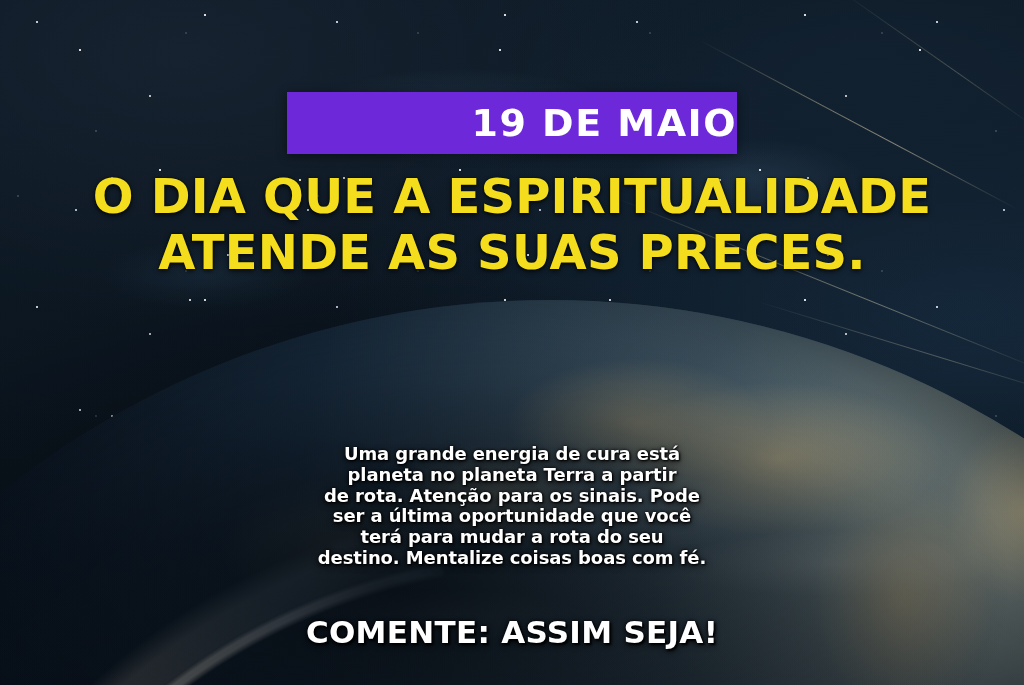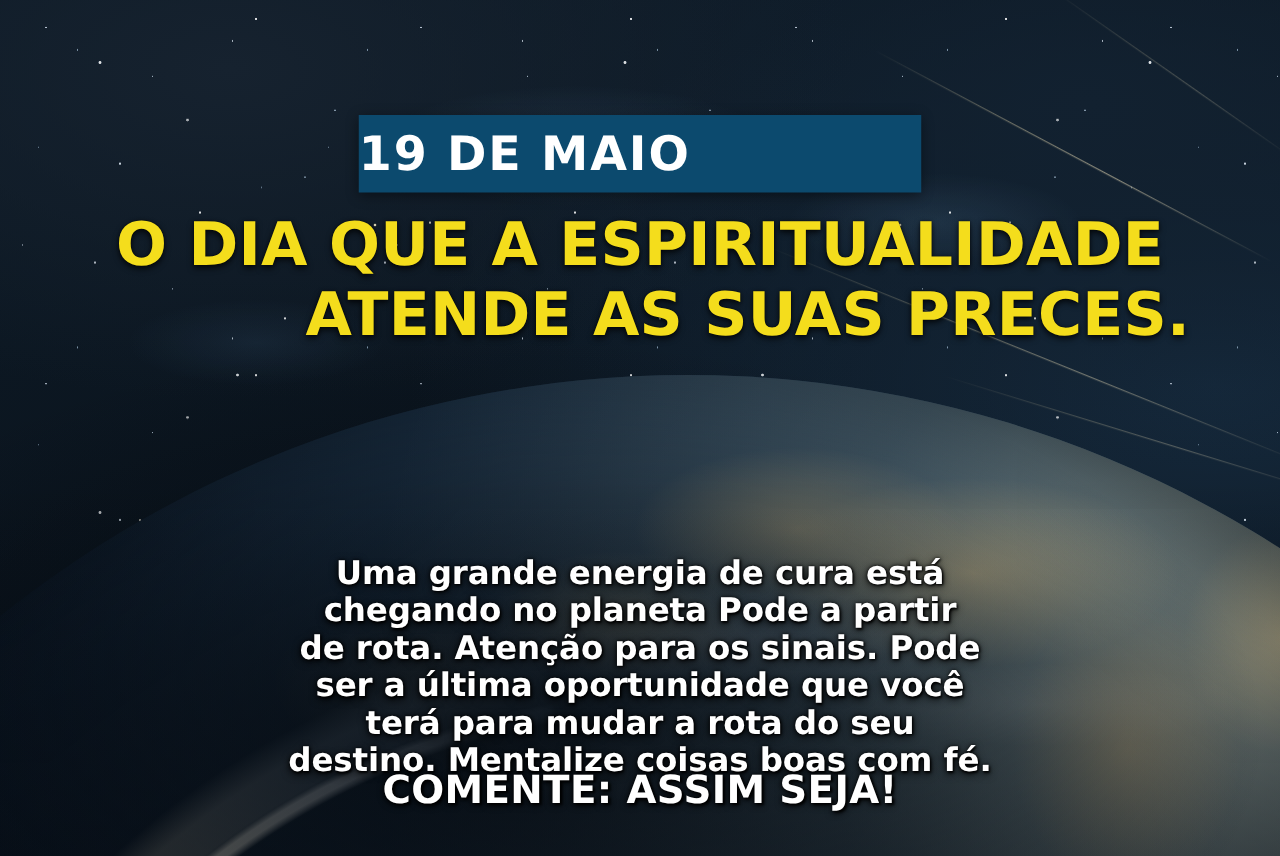--- a/index.html
+++ b/index.html
@@ -187,8 +187,8 @@
     margin-top:92px;
     width:450px;
     height:62px;
-    background:#0c4a6e;
-    display:flex; align-items:center; justify-content:flex-start;
+    background:#6d28d9;
+    display:flex; align-items:center; justify-content:flex-end;
     box-shadow:0 2px 10px rgba(0,0,0,.45);
   }
   .date-banner span{

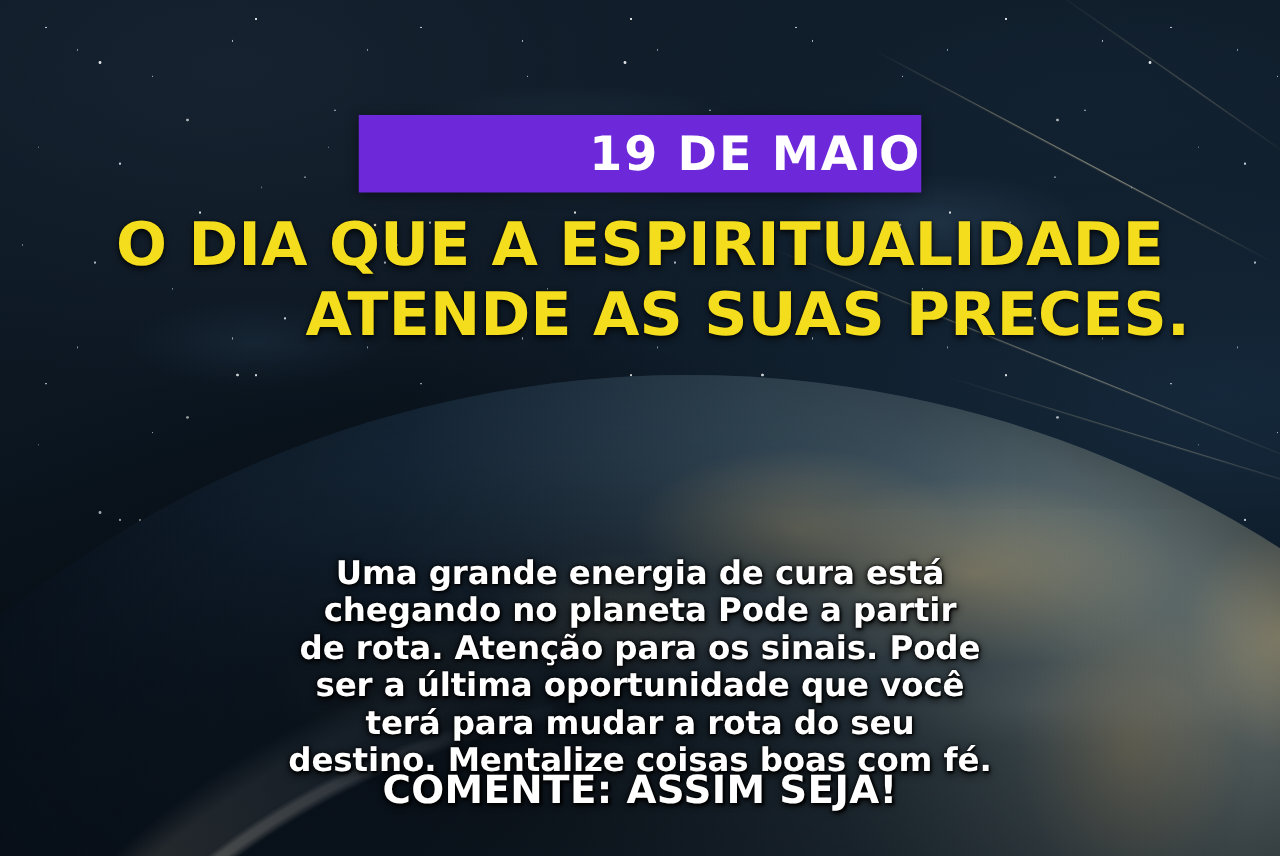--- a/index.html
+++ b/index.html
@@ -211,7 +211,7 @@
     letter-spacing:.2px;
     text-shadow:0 2px 5px rgba(0,0,0,.75), 0 0 2px rgba(0,0,0,.6);
   }
-  .headline .l2{display:block;text-align:right;}
+  .headline .l2{display:block;}
 
   .body-copy{
     position:absolute;

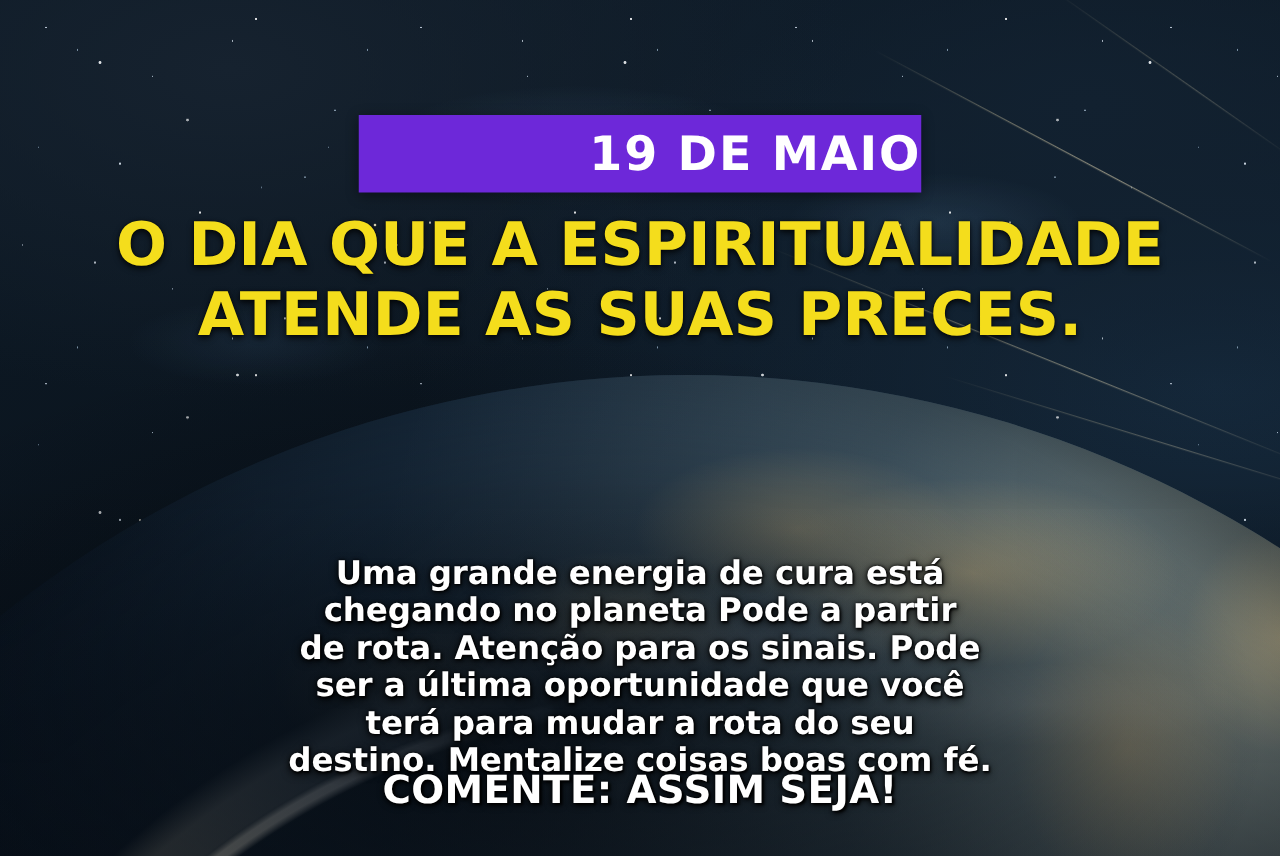--- a/index.html
+++ b/index.html
@@ -219,7 +219,7 @@
     top:444px;
     text-align:center;
     color:#ffffff;
-    font-size:26px;
+    font-size:18px;
     font-weight:bold;
     line-height:1.155;
     letter-spacing:-.1px;

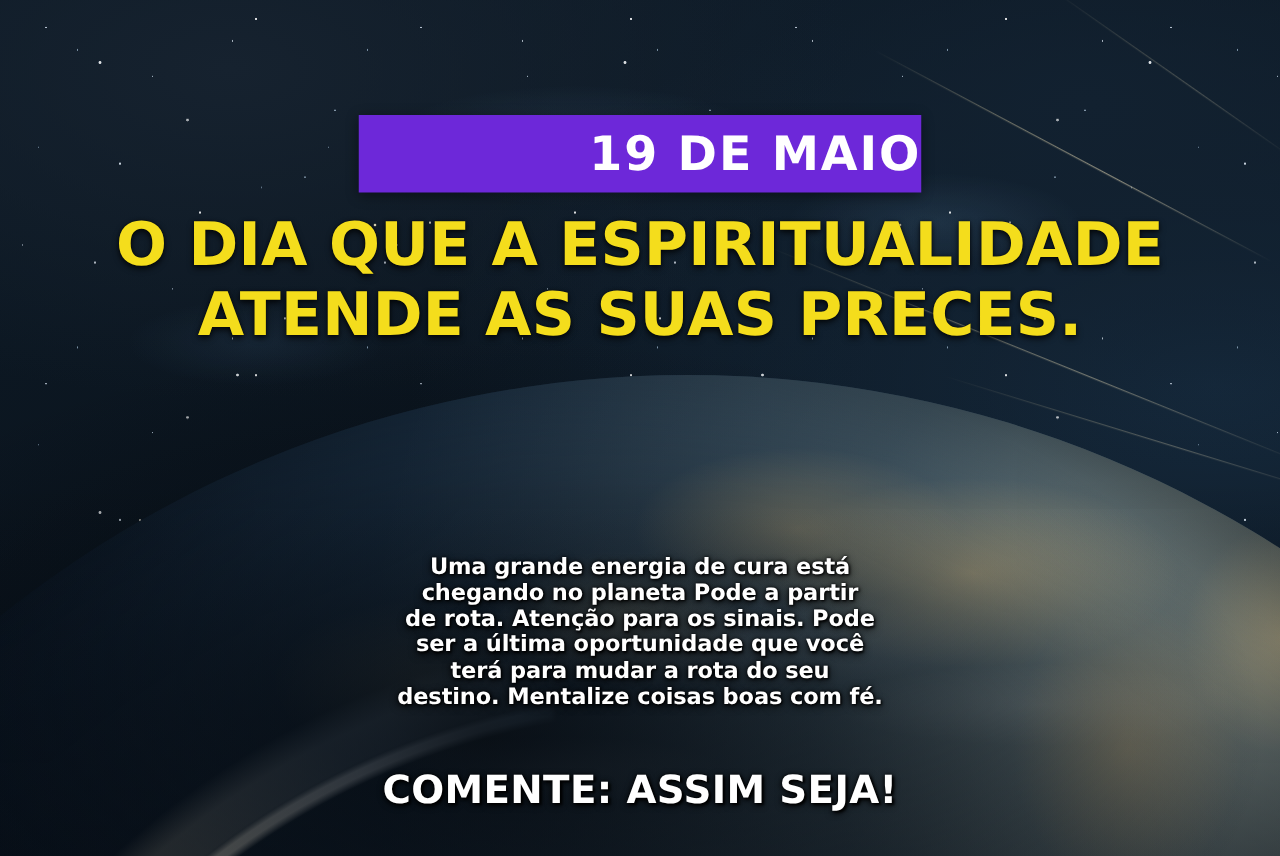--- a/index.html
+++ b/index.html
@@ -279,7 +279,7 @@
 
     <div class="body-copy">
       <p>Uma grande energia de cura está</p>
-      <p>chegando no planeta Pode a partir</p>
+      <p>planeta no planeta Terra a partir</p>
       <p>de rota. Atenção para os sinais. Pode</p>
       <p>ser a última oportunidade que você</p>
       <p>terá para mudar a rota do seu</p>

